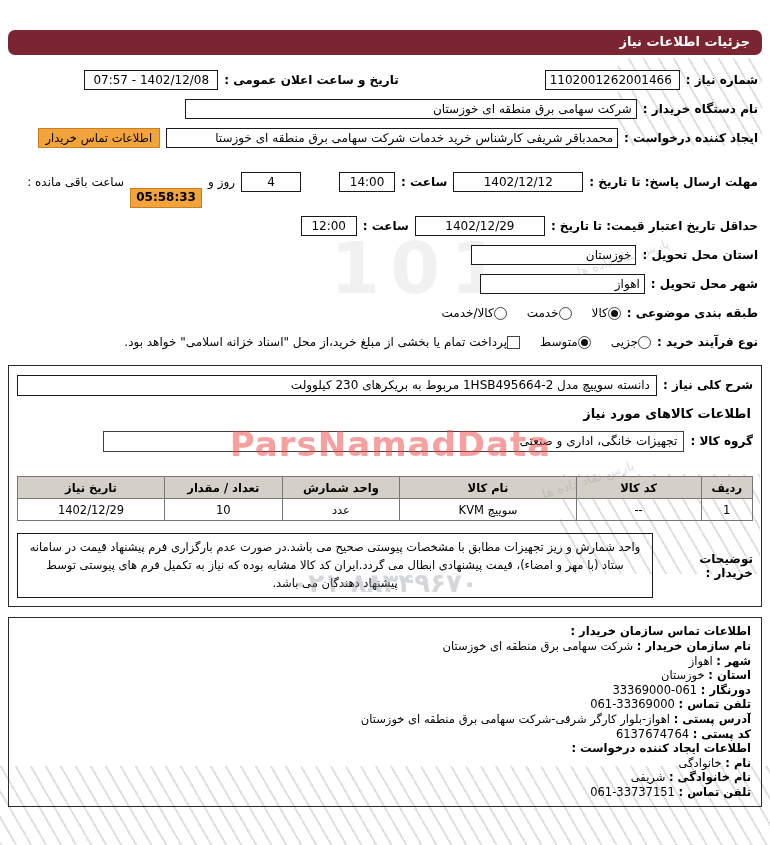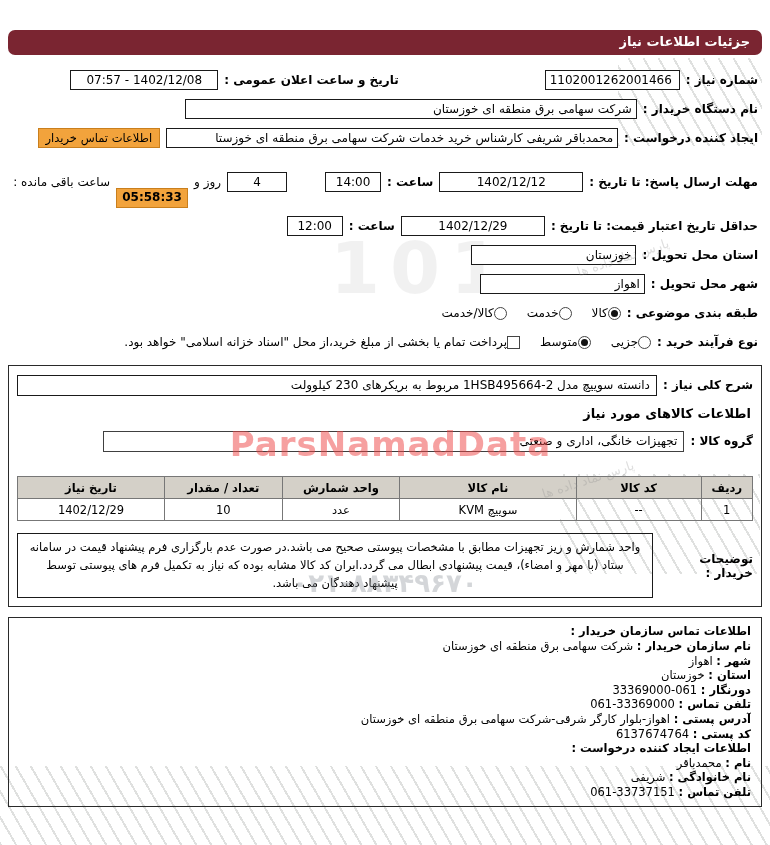--- a/index.html
+++ b/index.html
@@ -25,7 +25,7 @@
   .ltr{direction:ltr}
   .tc{text-align:center}
   .w-need{width:135px}
-  .w-ann{width:148px;margin-left:18px}
+  .w-ann{width:134px;margin-left:18px}
   .gap-ann{margin-right:140px}
   .w-date{width:144px}
   .w-time{width:56px}

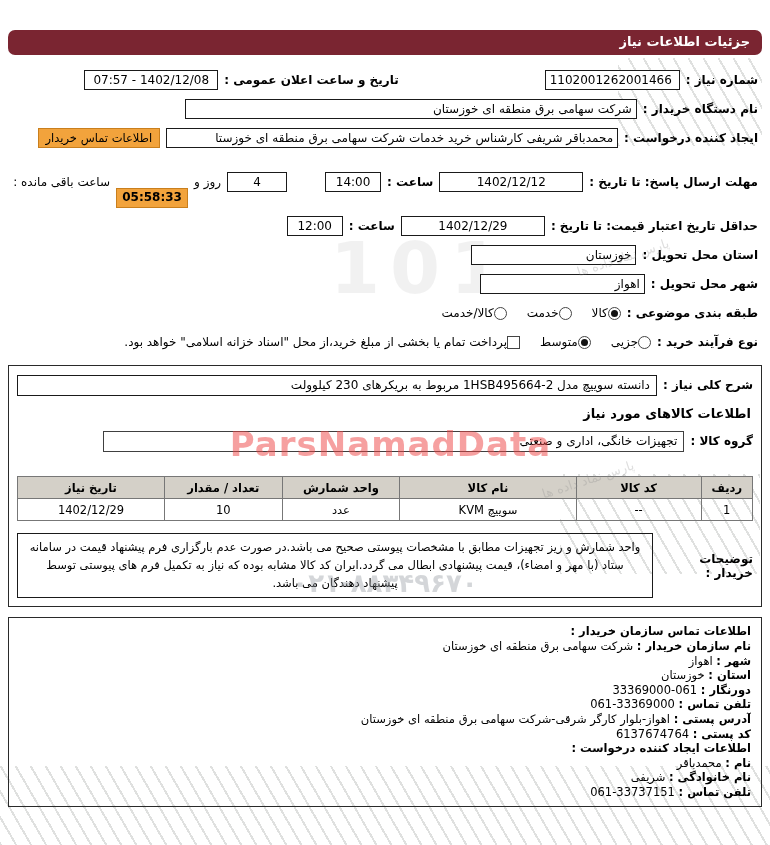--- a/index.html
+++ b/index.html
@@ -27,7 +27,7 @@
   .w-need{width:135px}
   .w-ann{width:134px;margin-left:18px}
   .gap-ann{margin-right:140px}
-  .w-date{width:144px}
+  .w-date{width:130px}
   .w-time{width:56px}
   .w-days{width:60px}
   .w-wide{width:452px;flex-shrink:1}

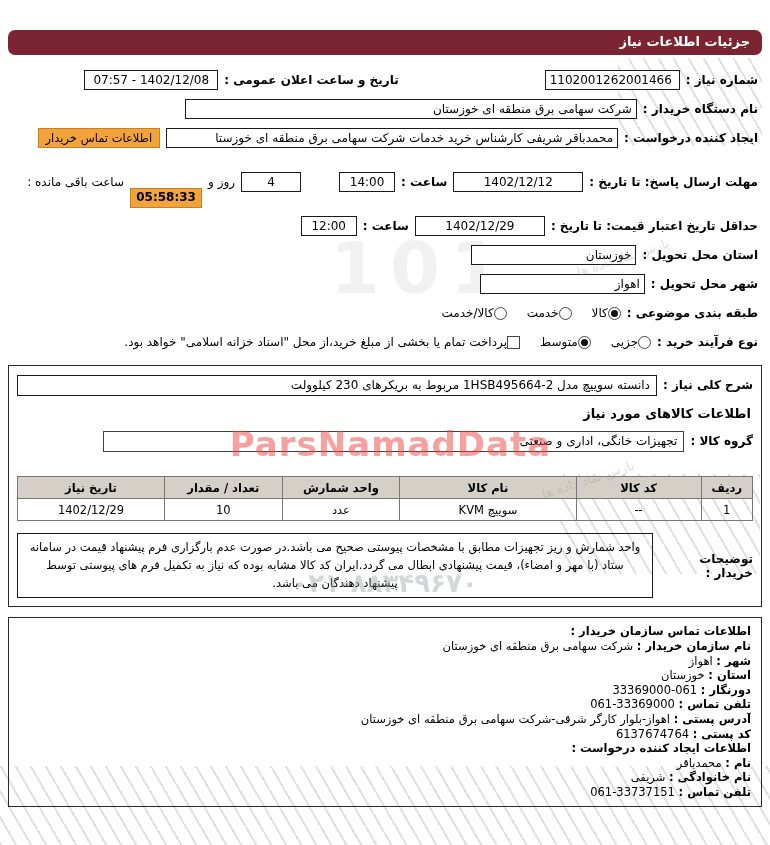--- a/index.html
+++ b/index.html
@@ -278,7 +278,7 @@
 
     <div class="cline">
       <span class="b">نام :</span>
-      <span>محمدباقر</span>
+      <span>خانوادگی</span>
     </div>
     <div class="cline">
       <span class="b">نام خانوادگی :</span>

